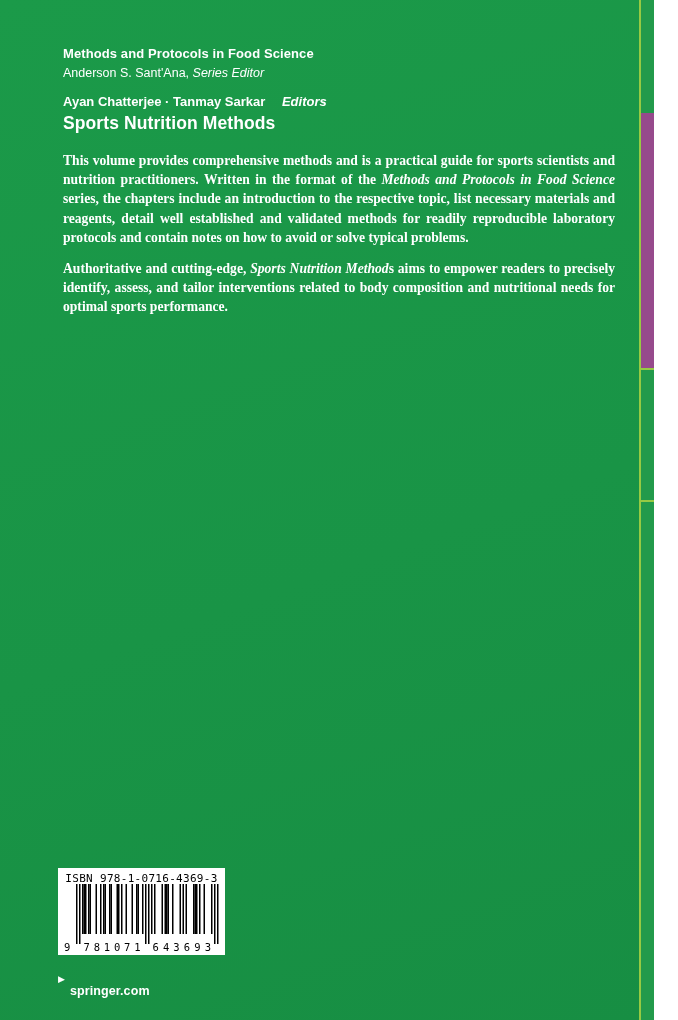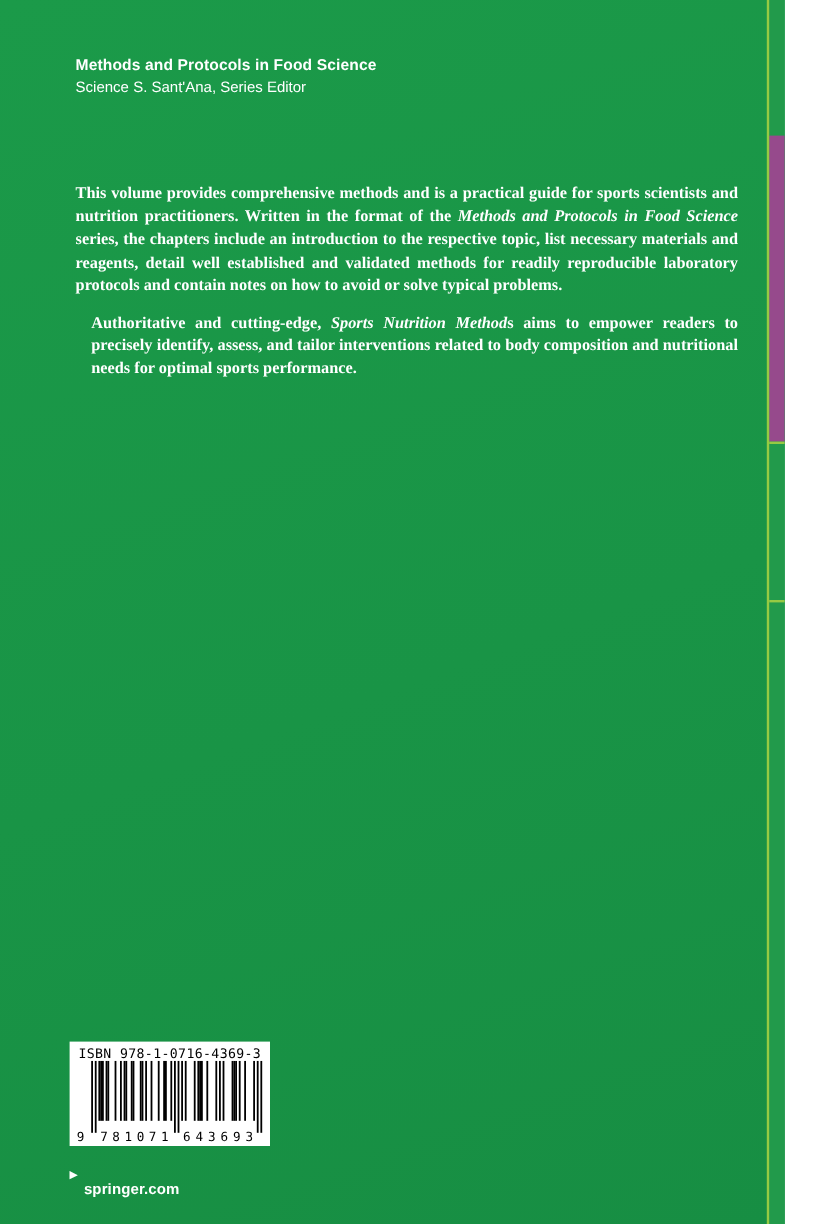--- a/index.html
+++ b/index.html
@@ -99,7 +99,7 @@
   <div class="series-block">
     <div class="series-title">Methods and Protocols in Food Science</div>
     <div class="series-editor-line">
-      <span>Science S. Sant'Ana,</span>
+      <span>Anderson S. Sant'Ana,</span>
       <span class="series-editor-role">Series Editor</span>
     </div>
   </div>

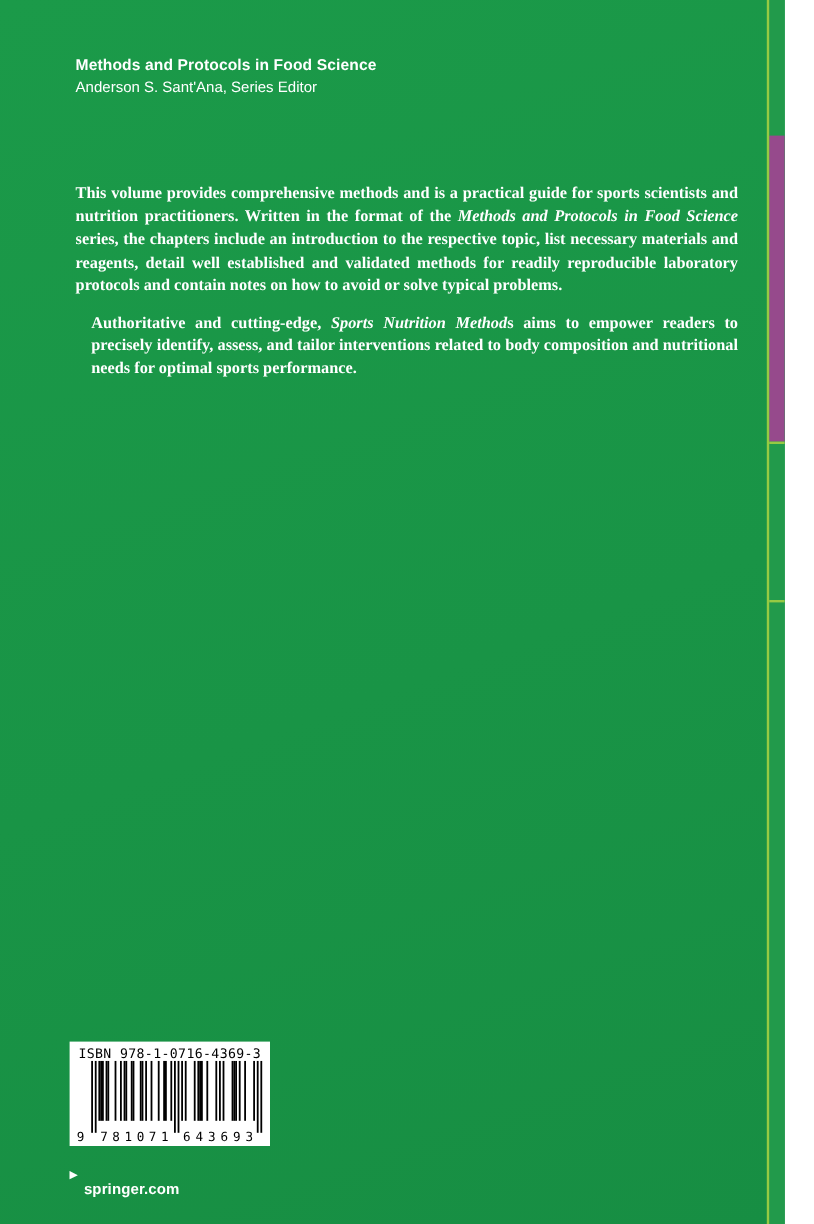--- a/index.html
+++ b/index.html
@@ -40,7 +40,7 @@
   .series-block { position: absolute; left: 63px; top: 44px; color: #fff; }
   .series-title { font-size: 13px; font-weight: 700; line-height: 20px; letter-spacing: .1px; }
   .series-editor-line { font-size: 12.5px; font-weight: 400; line-height: 18px; }
-  .series-editor-role { }
+  .series-editor-role { font-style: italic; }
 
   .title-block { position: absolute; left: 63px; top: 94px; color: #fff; }
   .editors-line { font-size: 13px; font-weight: 700; line-height: 16px; }

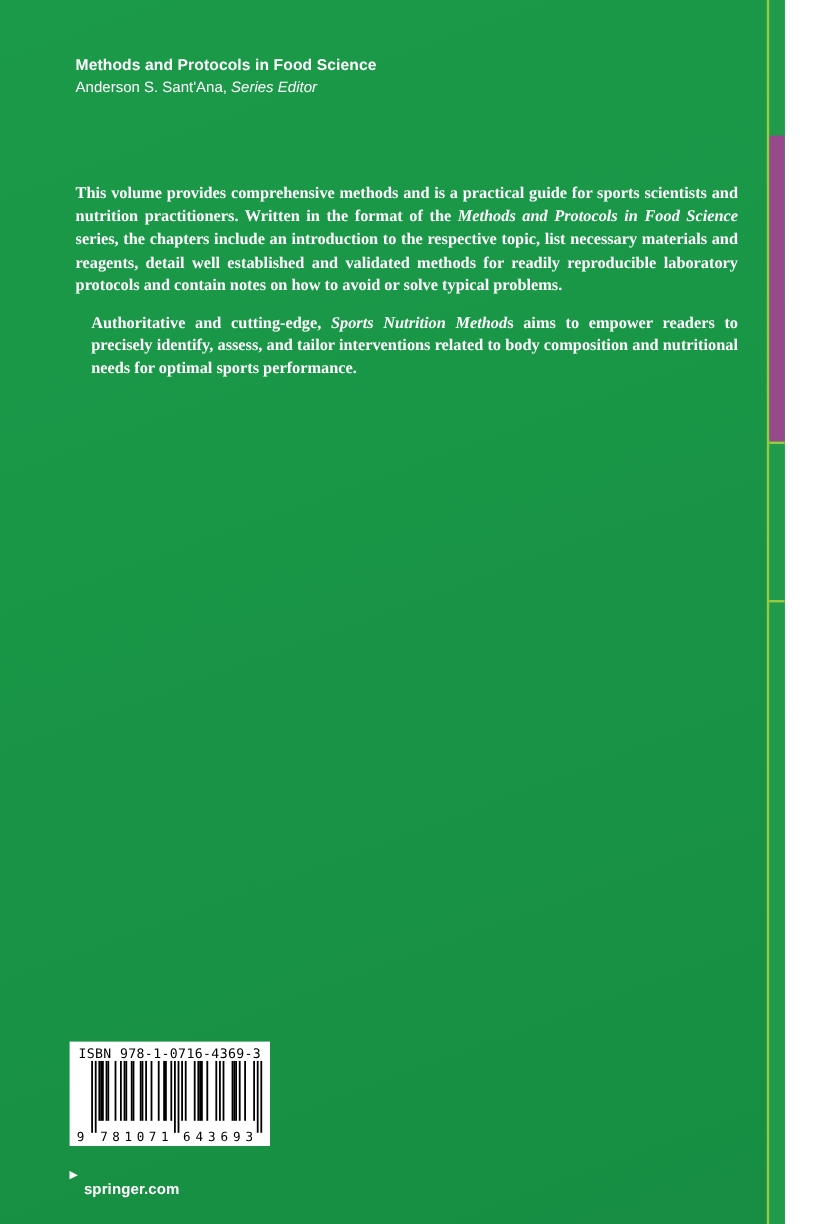--- a/index.html
+++ b/index.html
@@ -104,6 +104,13 @@
     </div>
   </div>
 
+  <div class="title-block">
+    <div class="editors-line">
+      <span>Ayan Chatterjee · Tanmay Sarkar</span>
+      <span class="editors-label">Editors</span>
+    </div>
+    <div class="book-title">Sports Nutrition Methods</div>
+  </div>
 
   <div class="blurb">
     <p><span>This volume provides comprehensive methods and is a practical guide for sports scientists and nutrition practitioners. Written in the format of the </span><em>Methods and Protocols in Food Science</em><span> series, the chapters include an introduction to the respective topic, list necessary materials and reagents, detail well established and validated methods for readily reproducible laboratory protocols and contain notes on how to avoid or solve typical problems.</span></p>

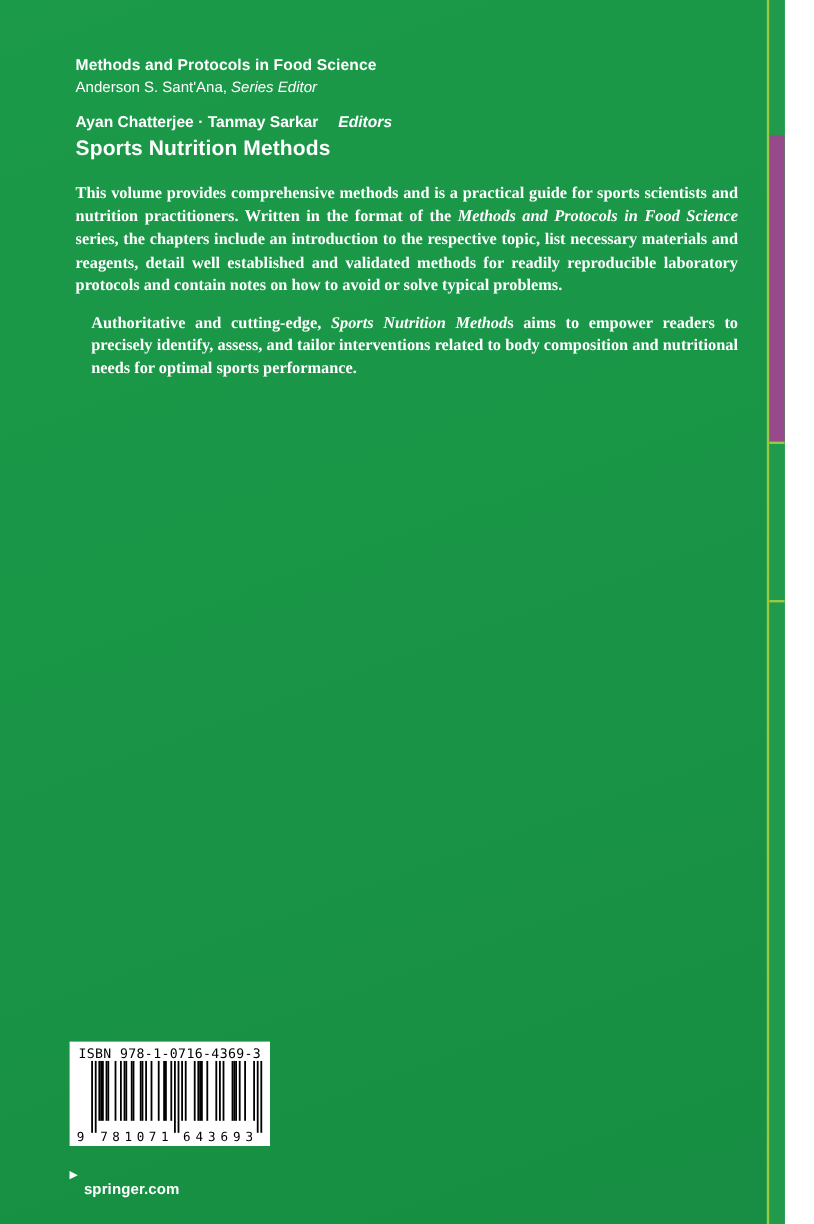--- a/index.html
+++ b/index.html
@@ -56,7 +56,7 @@
     text-align: justify;
     font-weight: bold;
   }
-  .blurb p + p { margin-top: 12px; margin-left: 13px; }
+  .blurb p + p { margin-top: 12px; }
   .blurb em { font-style: italic; }
 
   

